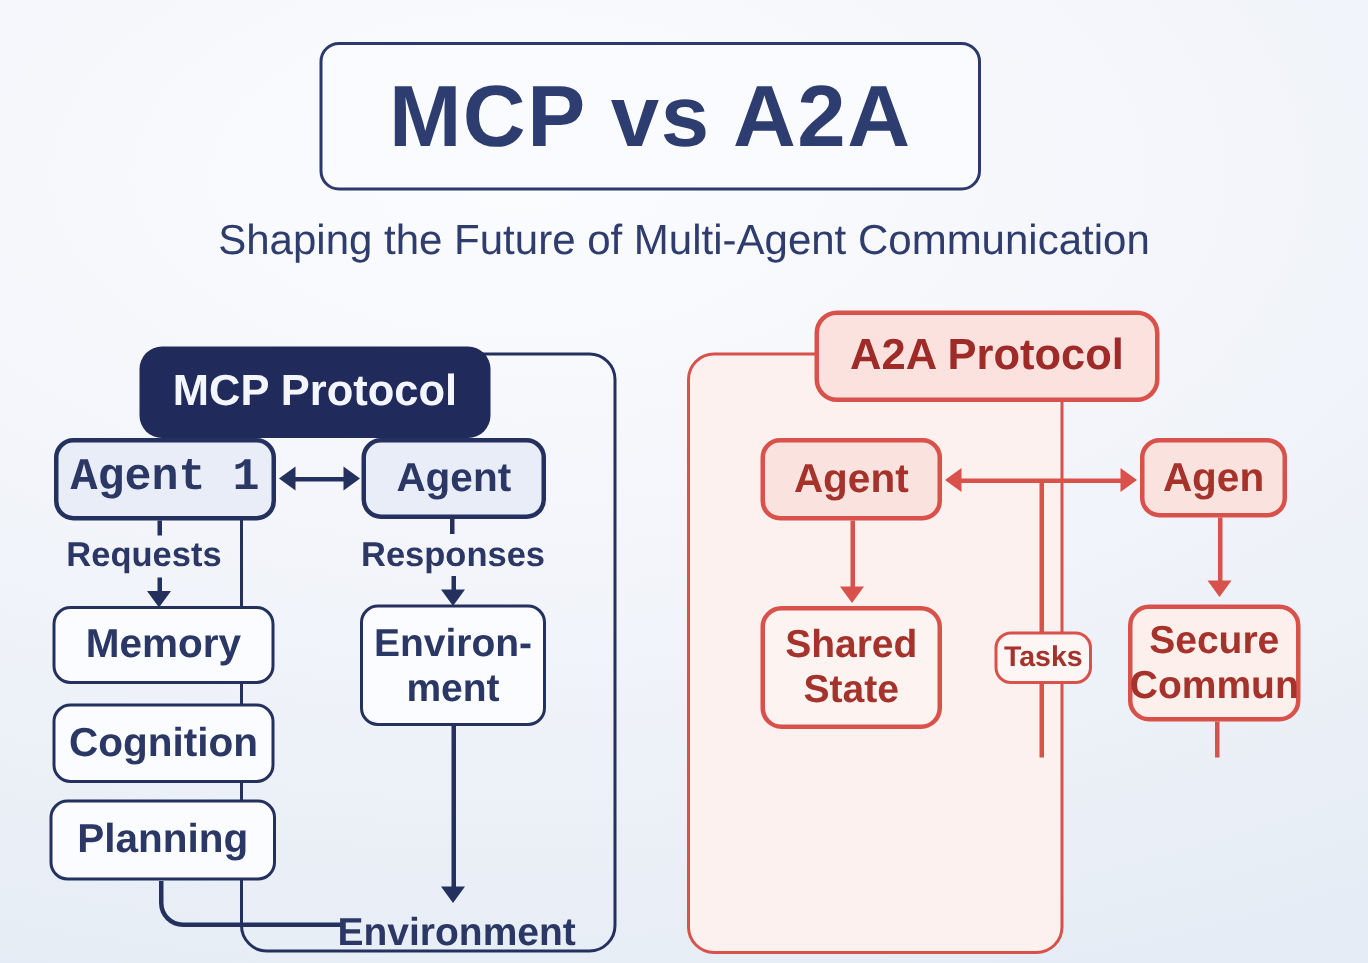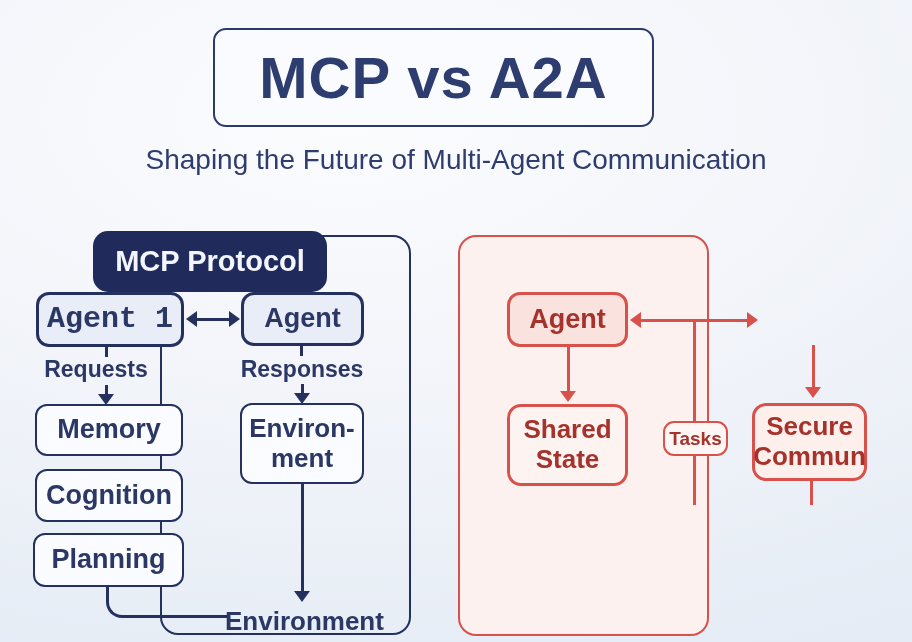--- a/index.html
+++ b/index.html
@@ -133,6 +133,9 @@
 
   <div class="container-a2a"></div>
 
+  <div class="box red-head z5" style="left:543px; top:207px; width:230px; height:61px; font-size:29px;">
+    <span>A2A Protocol</span>
+  </div>
 
   <div class="box red-box-pink z4" style="left:507px; top:292px; width:121px; height:55px; font-size:27px;">
     <span>Agent</span>

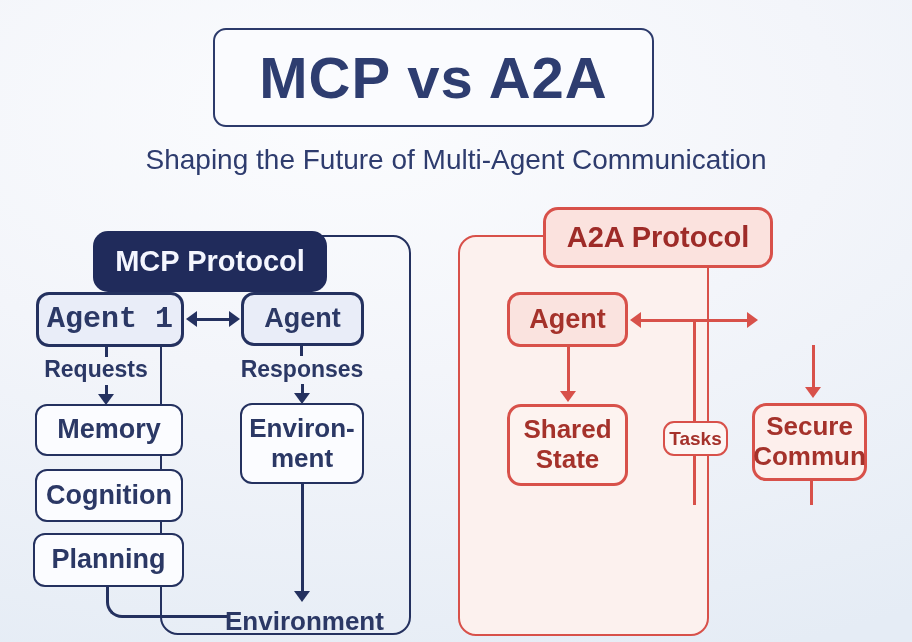--- a/index.html
+++ b/index.html
@@ -140,6 +140,9 @@
   <div class="box red-box-pink z4" style="left:507px; top:292px; width:121px; height:55px; font-size:27px;">
     <span>Agent</span>
   </div>
+  <div class="box red-box-pink z4" style="left:760px; top:292px; width:98px; height:53px; font-size:27px;">
+    <span>Agen</span>
+  </div>
 
   <div class="harrow red" style="left:630px; top:312px; width:128px;">
     <div class="hl"></div>

